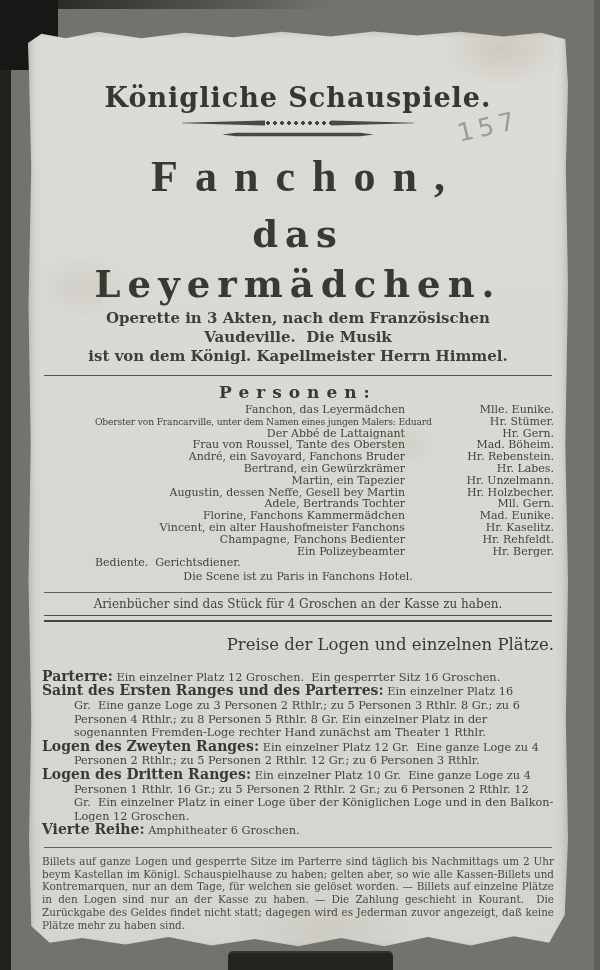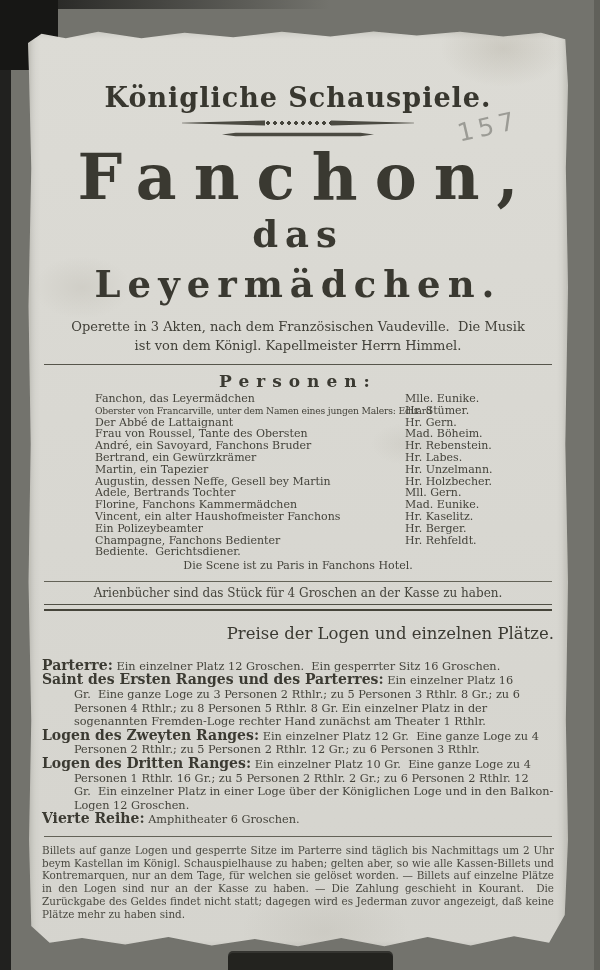--- a/index.html
+++ b/index.html
@@ -64,8 +64,8 @@
     clip-path:polygon(0 50%, 9% 14%, 91% 14%, 100% 50%, 91% 86%, 9% 86%);
   }
   .title-main{
-    margin:10px 0 0 0;font-size:63px;font-weight:bold;letter-spacing:17px;
-    line-height:60px;color:#3a3931;text-indent:17px;
+    margin:10px 0 0 0;font-size:44px;font-weight:bold;letter-spacing:17px;
+    line-height:60px;color:#3a3931;text-indent:17px;font-family:Liberation Serif, serif;
   }
   .title-sub{
     margin:2px 0 0 0;font-size:37px;font-weight:bold;letter-spacing:7px;

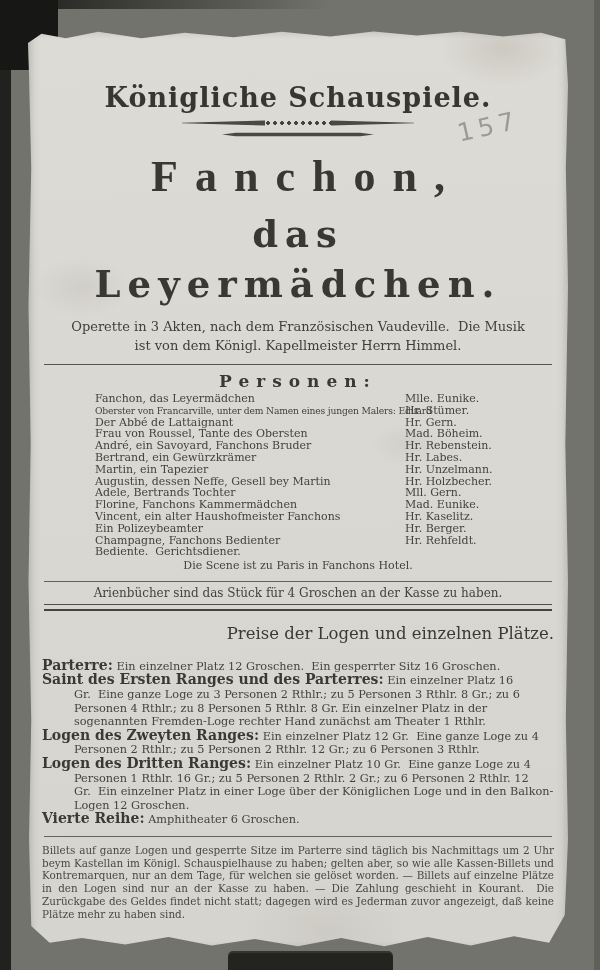--- a/index.html
+++ b/index.html
@@ -71,7 +71,7 @@
     margin:2px 0 0 0;font-size:37px;font-weight:bold;letter-spacing:7px;
     line-height:50px;color:#3a3931;
   }
-  .subtitle{margin:8px 0 0 0;font-size:13px;font-weight:normal;line-height:19px;color:#403f37;}
+  .subtitle{margin:0 0 0 0;font-size:15px;font-weight:bold;line-height:19px;color:#403f37;}
   .rule{height:0;border-top:1.6px solid #56554b;margin:9px 2px 0 2px;}
   .rule.faint{border-top-color:#636257;}
   .rule-double{height:3.5px;border-top:1.4px solid #504f45;border-bottom:2px solid #45443a;margin:4px 2px 0 2px;}

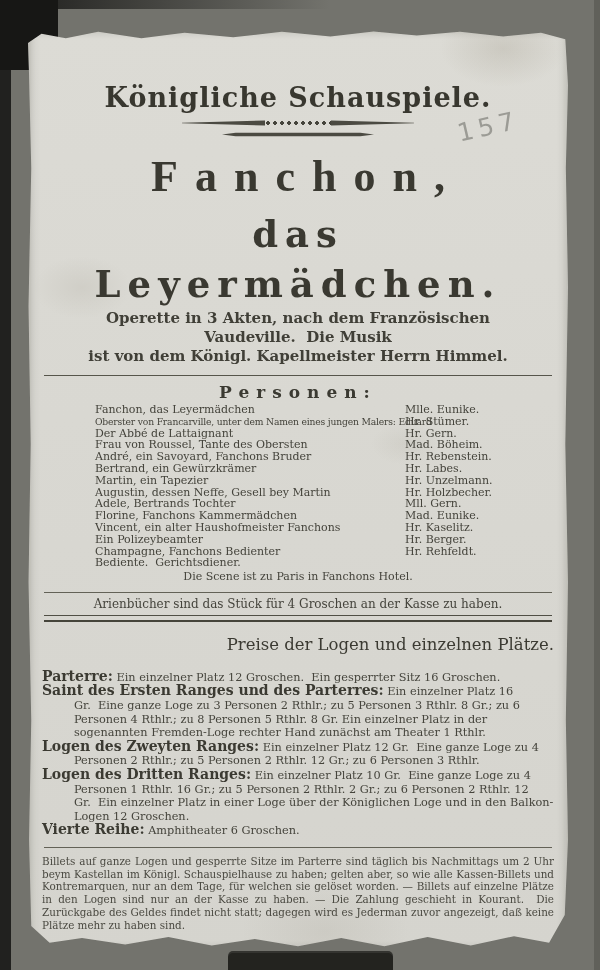--- a/index.html
+++ b/index.html
@@ -77,7 +77,7 @@
   .rule-double{height:3.5px;border-top:1.4px solid #504f45;border-bottom:2px solid #45443a;margin:4px 2px 0 2px;}
   .personen-heading{margin:6px 0 2px 0;font-size:17px;font-weight:bold;letter-spacing:7px;color:#3b3a32;text-align:center;}
   .cast{margin:2px 0 0 53px;text-align:left;}
-  .cast-row{display:flex;font-size:11px;line-height:11.8px;white-space:nowrap;color:#44433b;}
+  .cast-row{display:flex;font-size:11px;line-height:11.8px;white-space:nowrap;color:#44433b;text-align:right;}
   .cast-role{width:310px;overflow:visible;}
   .cast-row.long .cast-role{font-size:9.8px;letter-spacing:-.2px;transform:scaleX(.94);transform-origin:left center;}
   .cast-performer{flex:1;}

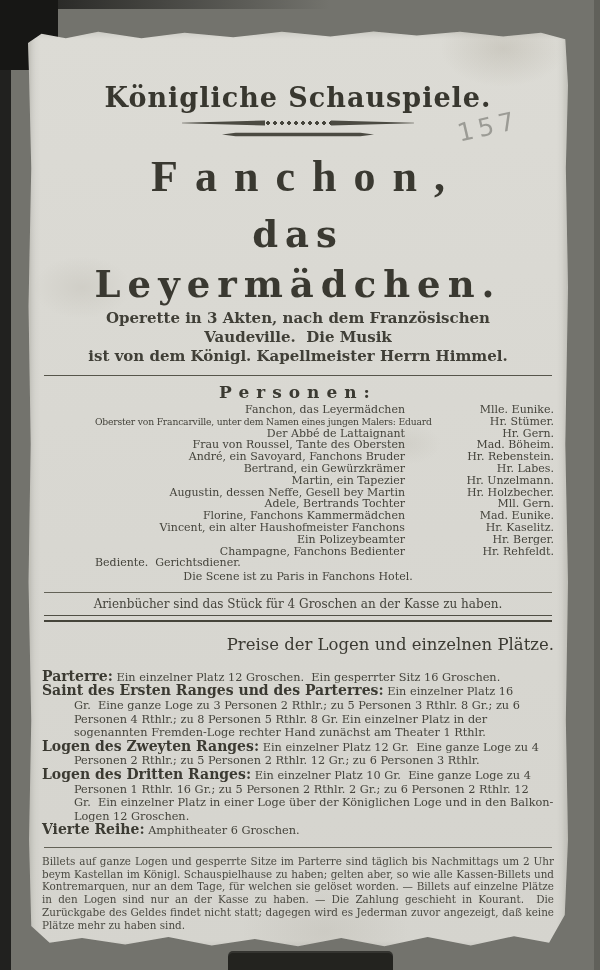--- a/index.html
+++ b/index.html
@@ -172,12 +172,12 @@
       <span class="cast-performer">Hr. Kaselitz.</span>
     </div>
     <div class="cast-row">
+      <span class="cast-role">Champagne, Fanchons Bedienter</span>
+      <span class="cast-performer">Hr. Rehfeldt.</span>
+    </div>
+    <div class="cast-row">
       <span class="cast-role">Ein Polizeybeamter</span>
       <span class="cast-performer">Hr. Berger.</span>
-    </div>
-    <div class="cast-row">
-      <span class="cast-role">Champagne, Fanchons Bedienter</span>
-      <span class="cast-performer">Hr. Rehfeldt.</span>
     </div>
     <div class="cast-extras">Bediente.&nbsp;&nbsp;Gerichtsdiener.</div>
   </div>

